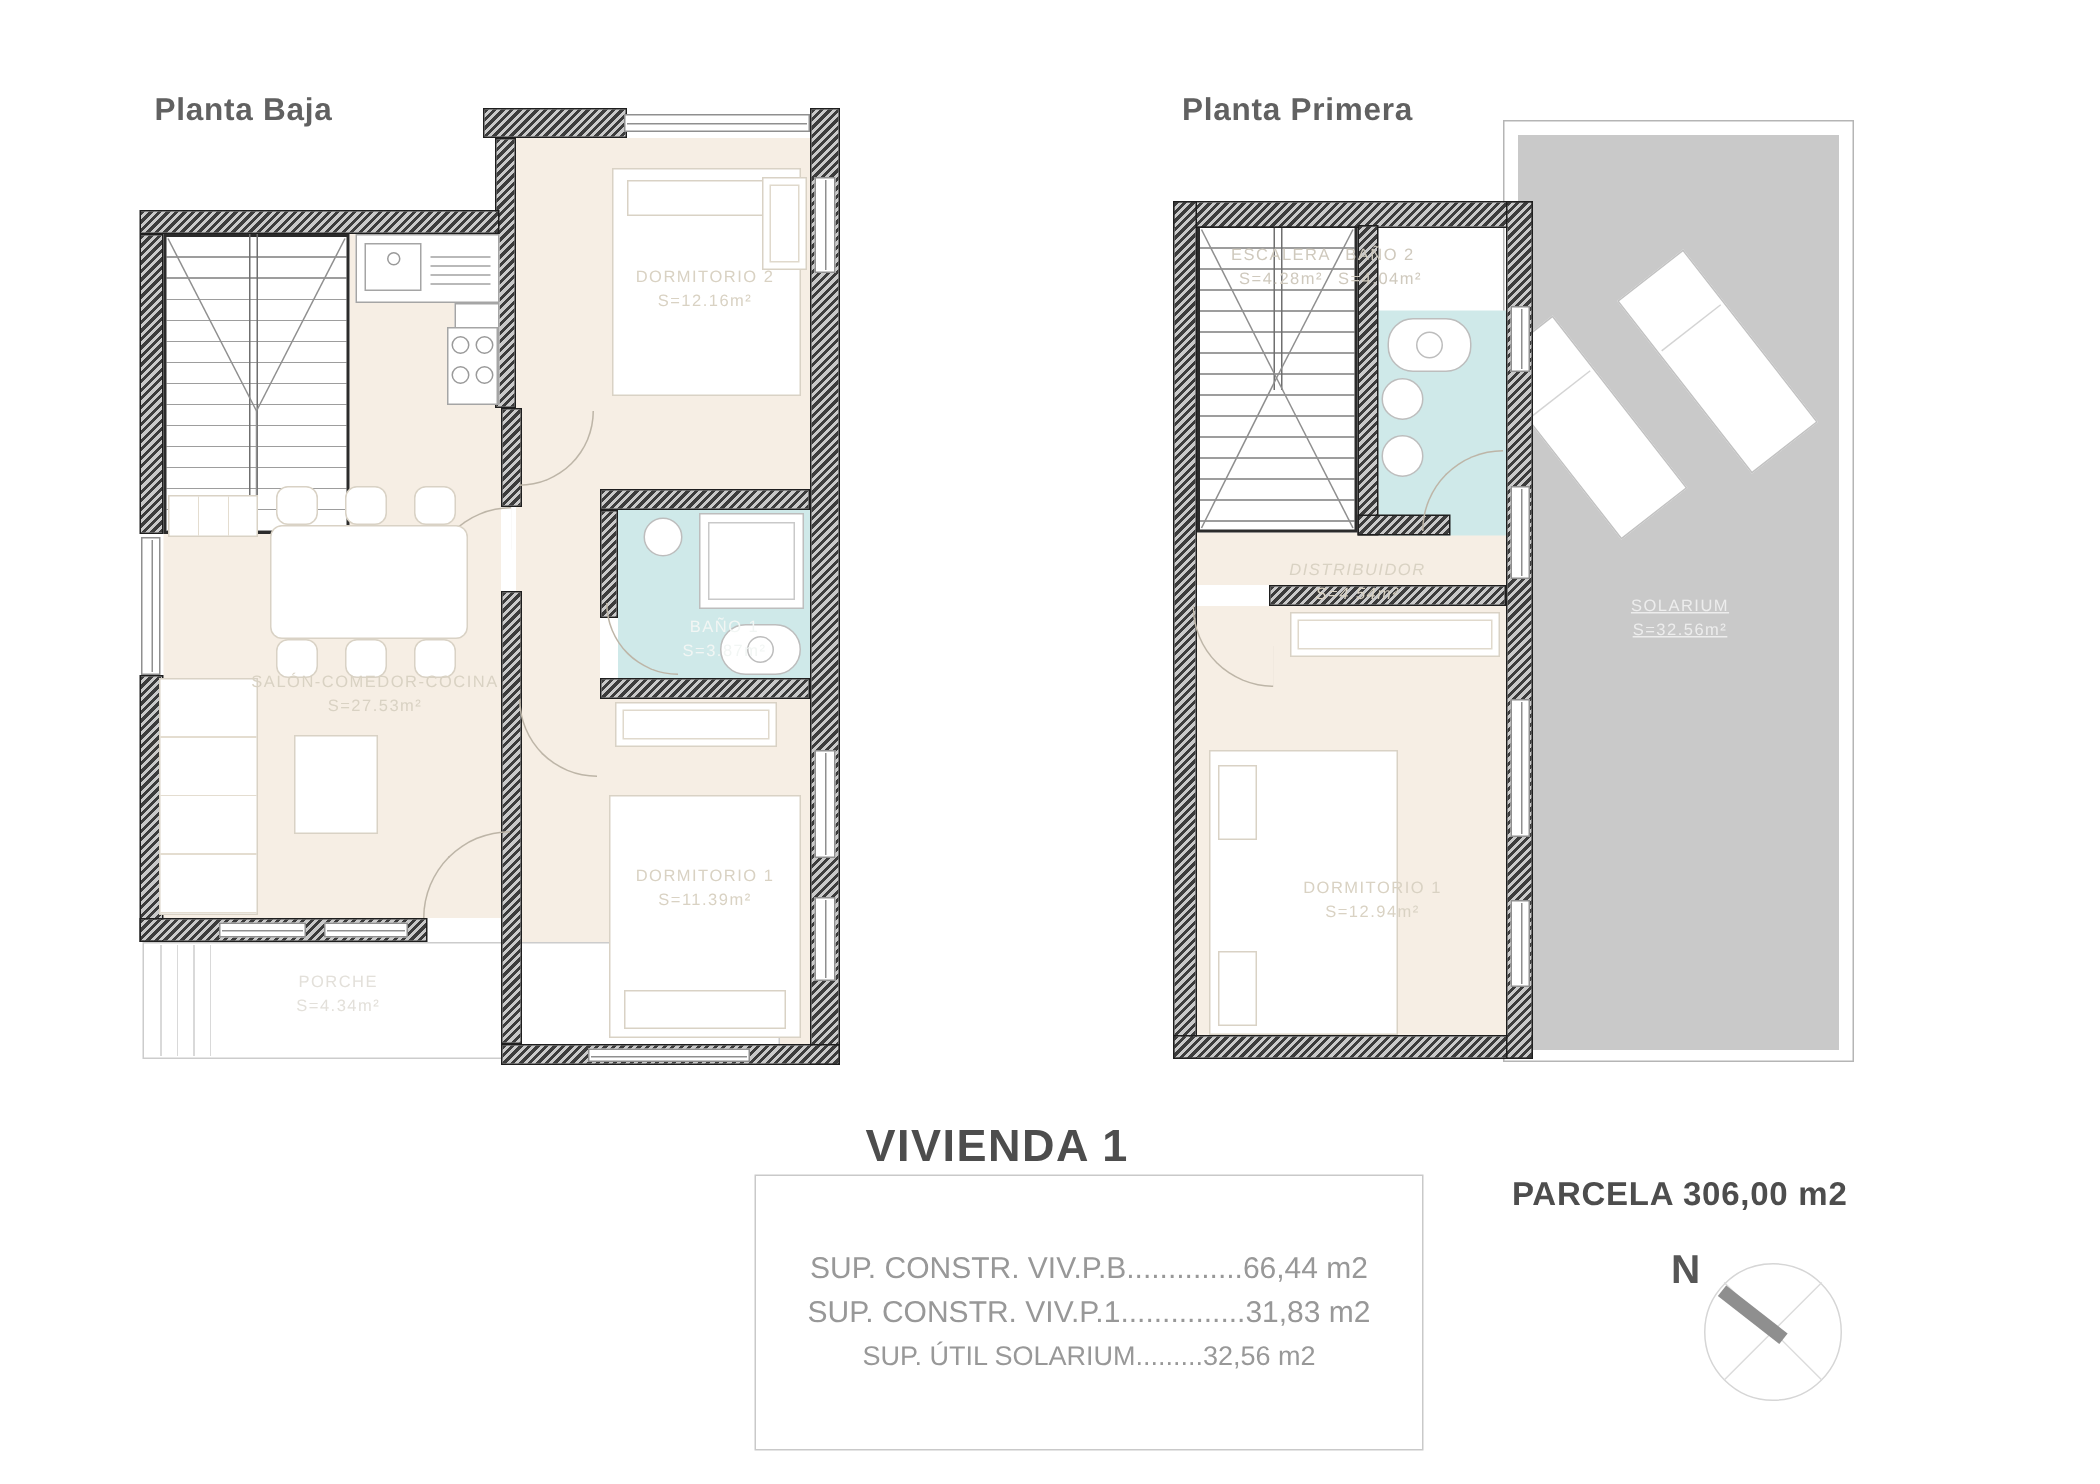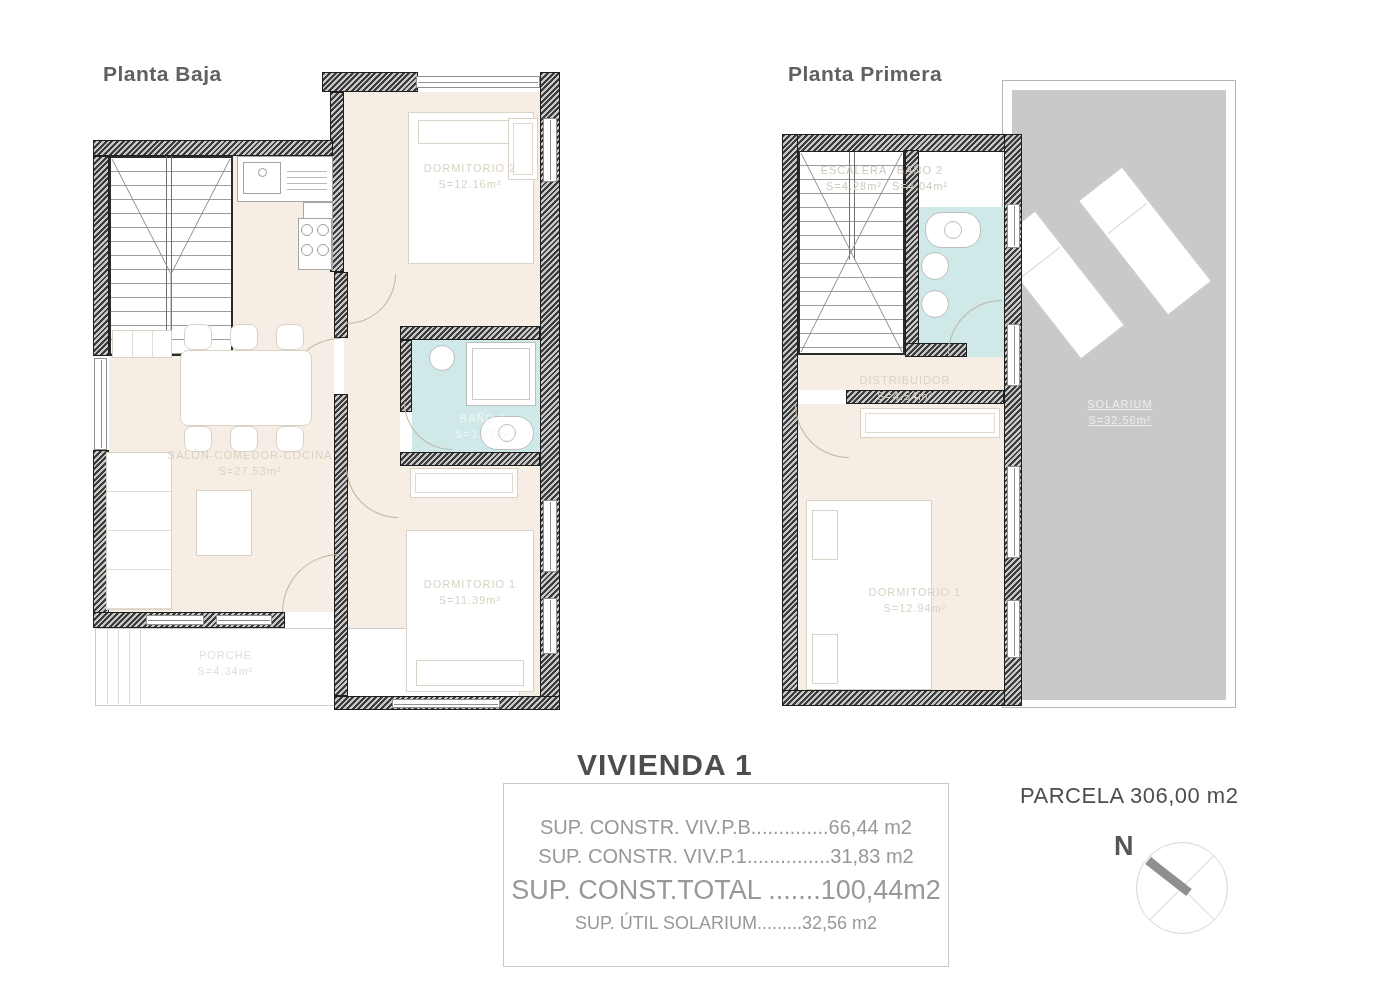--- a/index.html
+++ b/index.html
@@ -160,7 +160,7 @@
   <div class="furn" style="left:406px;top:530px;width:128px;height:162px;"></div>
   <div class="furn" style="left:416px;top:660px;width:108px;height:26px;"></div>
 
-  <div class="rlabel" style="left:400px;top:160px;width:140px;">
+  <div class="rlabel" style="left:400px;top:177px;width:140px;">
     <span>DORMITORIO 2</span>
     <span>S=12.16m²</span>
   </div>

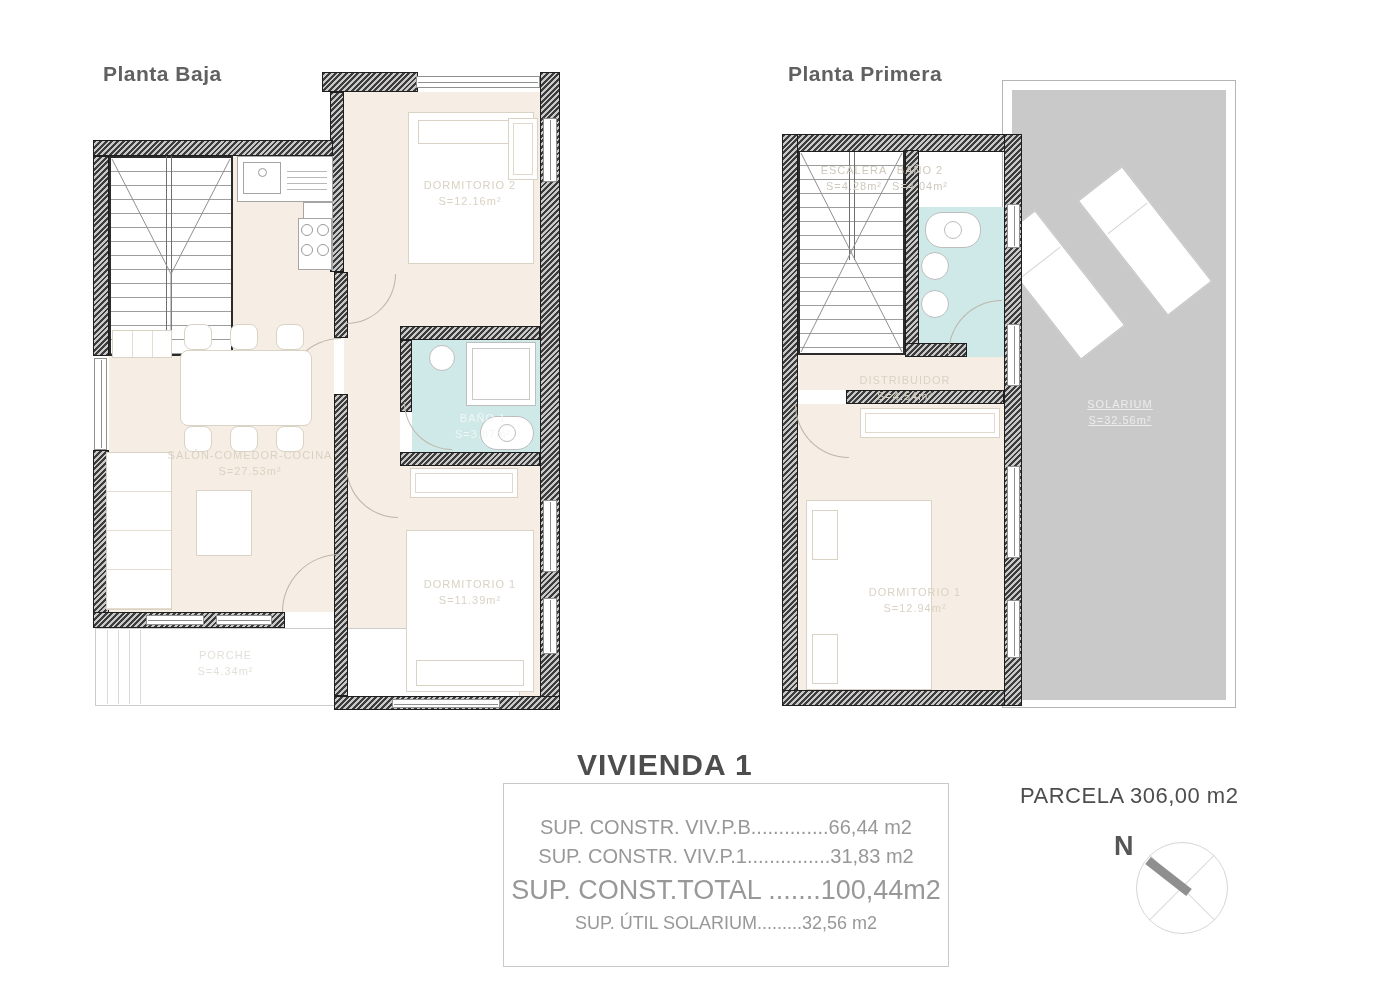--- a/index.html
+++ b/index.html
@@ -237,7 +237,7 @@
     <span>BAÑO 2</span>
     <span>S=4.04m²</span>
   </div>
-  <div class="rlabel" style="left:835px;top:372px;width:140px;">
+  <div class="rlabel" style="left:835px;top:372px;width:140px;font-style:italic;">
     <span>DISTRIBUIDOR</span>
     <span>S=4.54m²</span>
   </div>

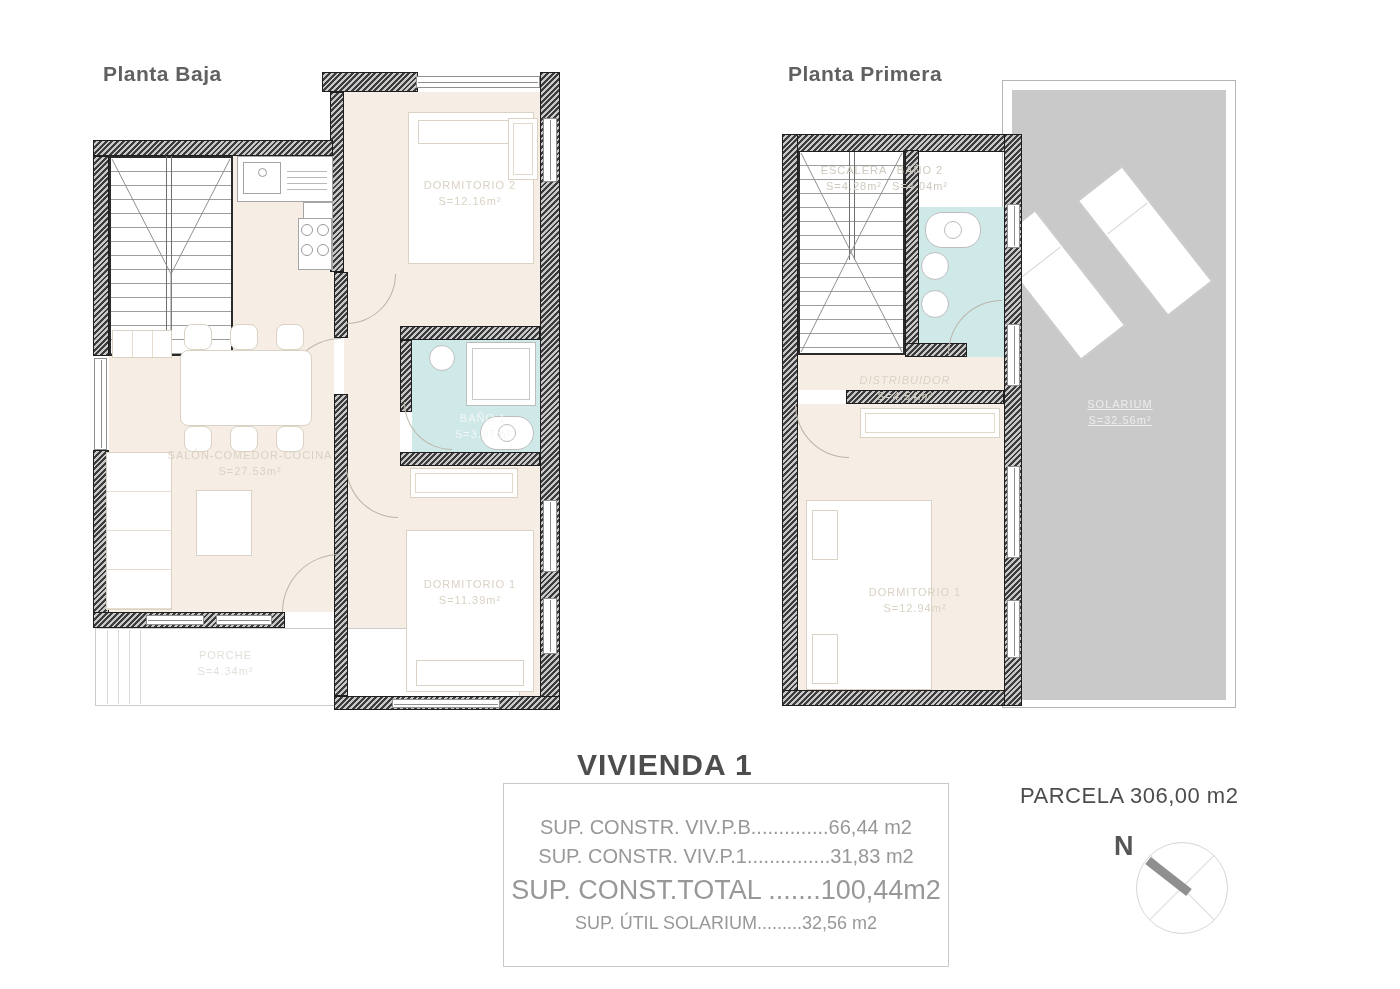--- a/index.html
+++ b/index.html
@@ -53,7 +53,7 @@
   .spec-row{color:#989898;font-size:20px;line-height:29px;}
   .spec-row.small{font-size:18px;}
   .spec-row.big{font-size:27px;line-height:38px;}
-  .parcela{position:absolute;left:1008px;top:783px;font-size:22px;font-weight:normal;color:#4d4d4d;letter-spacing:.5px;margin-left:12px;}
+  .parcela{position:absolute;left:1008px;top:783px;font-size:22px;font-weight:bold;color:#4d4d4d;letter-spacing:.5px;}
   
   .compass{position:absolute;left:1136px;top:842px;width:92px;height:92px;border:1px solid #d6d6d6;
            border-radius:50%;box-sizing:border-box;}

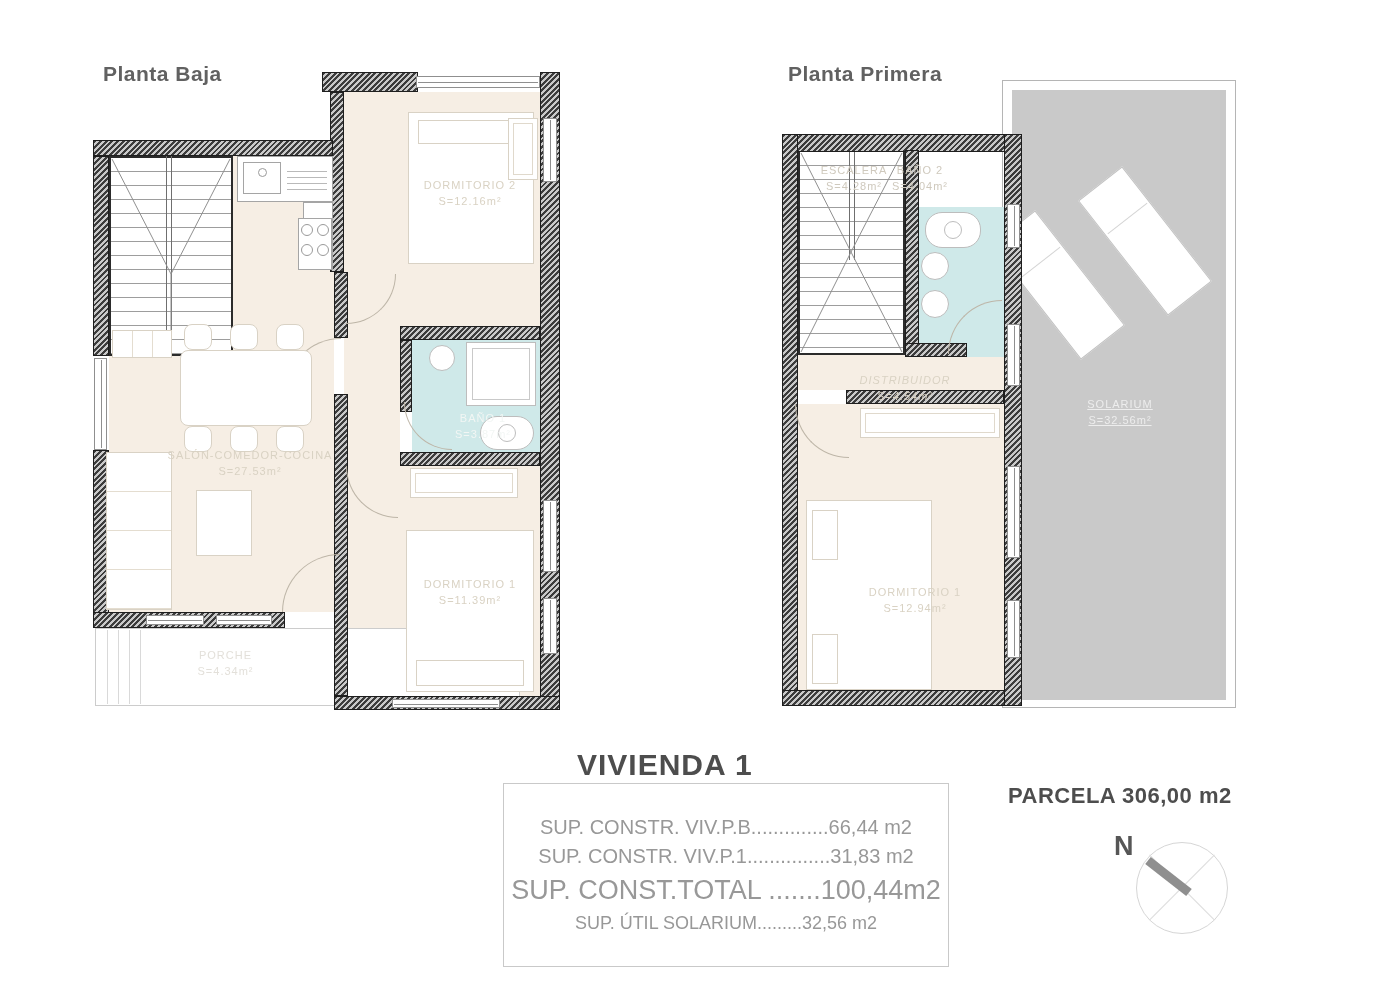--- a/index.html
+++ b/index.html
@@ -251,7 +251,6 @@
   <div class="spec-box">
     <div class="spec-row">SUP. CONSTR. VIV.P.B..............66,44 m2</div>
     <div class="spec-row">SUP. CONSTR. VIV.P.1...............31,83 m2</div>
-    <div class="spec-row big">SUP. CONST.TOTAL .......100,44m2</div>
     <div class="spec-row small">SUP. ÚTIL SOLARIUM.........32,56 m2</div>
   </div>
 

